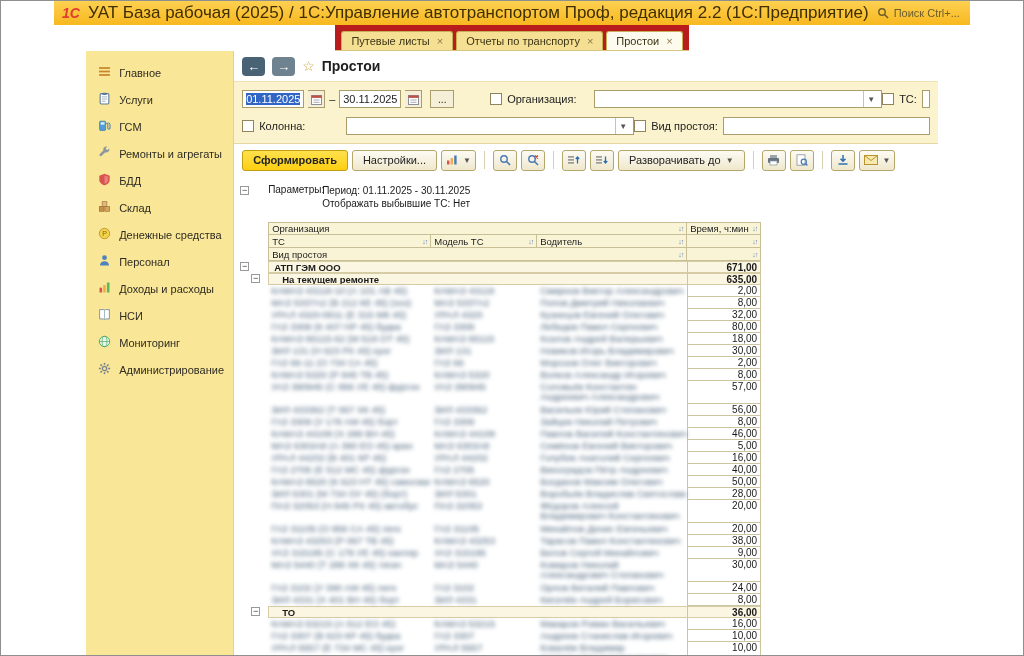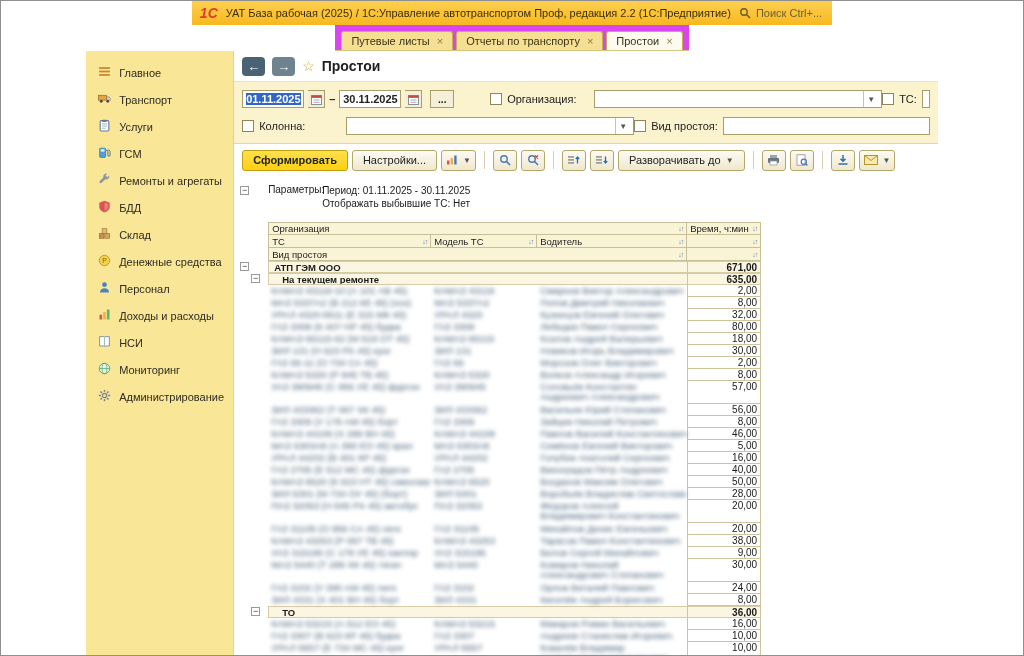--- a/index.html
+++ b/index.html
@@ -11,7 +11,7 @@
   .titlebar { height:24px; flex:none; display:flex; align-items:center; gap:8px; padding:0 10px 0 8px;
               background:linear-gradient(180deg,#fdd051,#f8b81f); }
   .logo { color:#e03c31; font-weight:bold; font-style:italic; font-size:14px; }
-  .apptitle { font-size:11px; color:#3f2e00; white-space:nowrap; overflow:hidden; }
+  .apptitle { font-size:17px; color:#3f2e00; white-space:nowrap; overflow:hidden; }
   .tsearch { margin-left:auto; display:flex; align-items:center; gap:5px; color:#6b5d2e; font-size:11px; white-space:nowrap; }
 
   

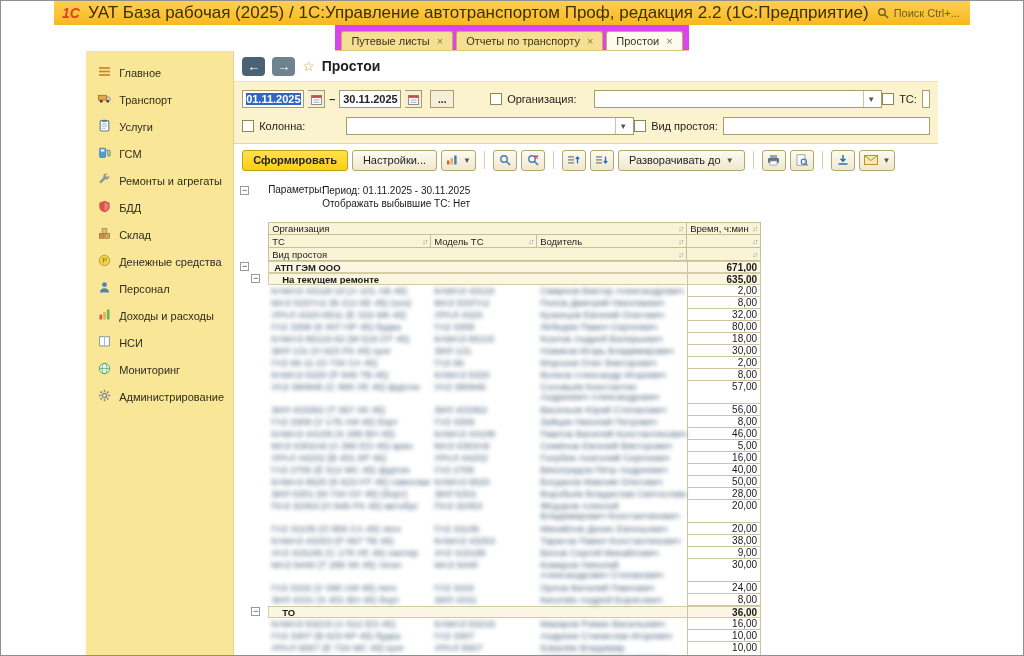--- a/index.html
+++ b/index.html
@@ -15,7 +15,7 @@
   .tsearch { margin-left:auto; display:flex; align-items:center; gap:5px; color:#6b5d2e; font-size:11px; white-space:nowrap; }
 
   
-  .tabbar { height:26px; flex:none; background:#d946ef; border-bottom:1px solid #d8c680;
+  .tabbar { height:26px; flex:none; background:#b91c1c; border-bottom:1px solid #d8c680;
             display:flex; align-items:flex-end; padding:4px 6px 0; gap:3px; }
   .tab { background:#f5df93; border:1px solid #c9ae57; border-bottom:none; border-radius:3px 3px 0 0;
          padding:3px 9px; font-size:11px; color:#3c3415; display:flex; align-items:center; gap:7px; cursor:pointer; }

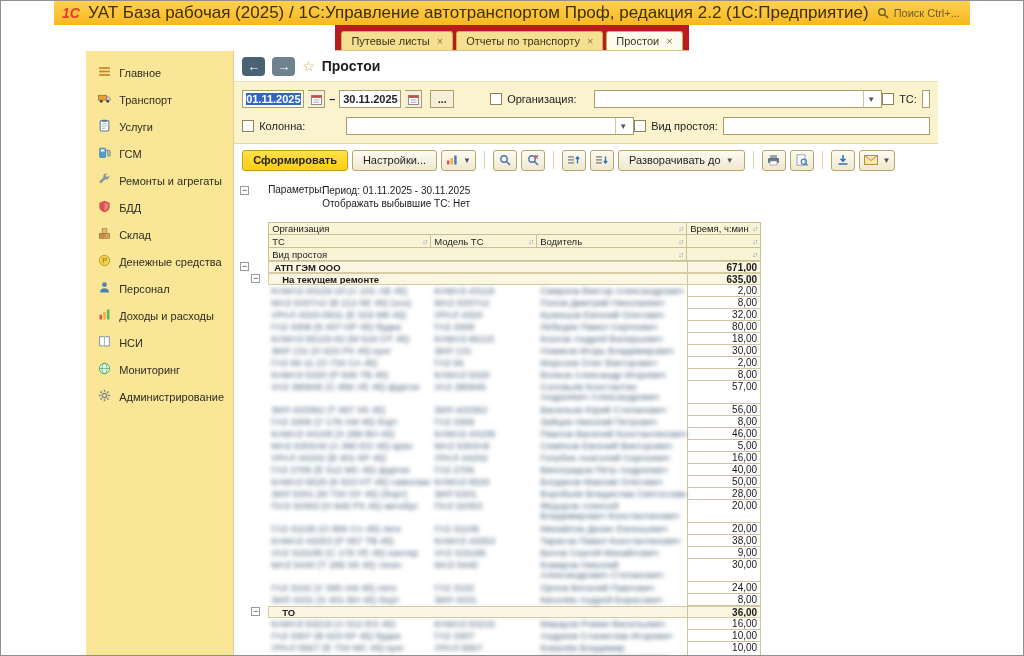--- a/index.html
+++ b/index.html
@@ -149,15 +149,6 @@
               <rect x="1" y="8.4" width="10" height="1.6" fill="#c8852c"></rect>
             </svg></span>
           <span class="slabel">Главное</span>
-        </div>
-        <div class="side-item">
-          <span class="sicon"><svg viewBox="0 0 12 12">
-              <rect x="0.5" y="3" width="7.5" height="4.5" fill="#e8a33d" stroke="#8a6420" stroke-width="0.6"></rect>
-              <path d="M8 4.5 h2.2 l1.2 1.8 v1.2 h-3.4 z" fill="#d9d9d9" stroke="#777" stroke-width="0.6"></path>
-              <circle cx="3" cy="8.6" r="1.3" fill="#444"></circle>
-              <circle cx="9" cy="8.6" r="1.3" fill="#444"></circle>
-            </svg></span>
-          <span class="slabel">Транспорт</span>
         </div>
         <div class="side-item">
           <span class="sicon"><svg viewBox="0 0 12 12">

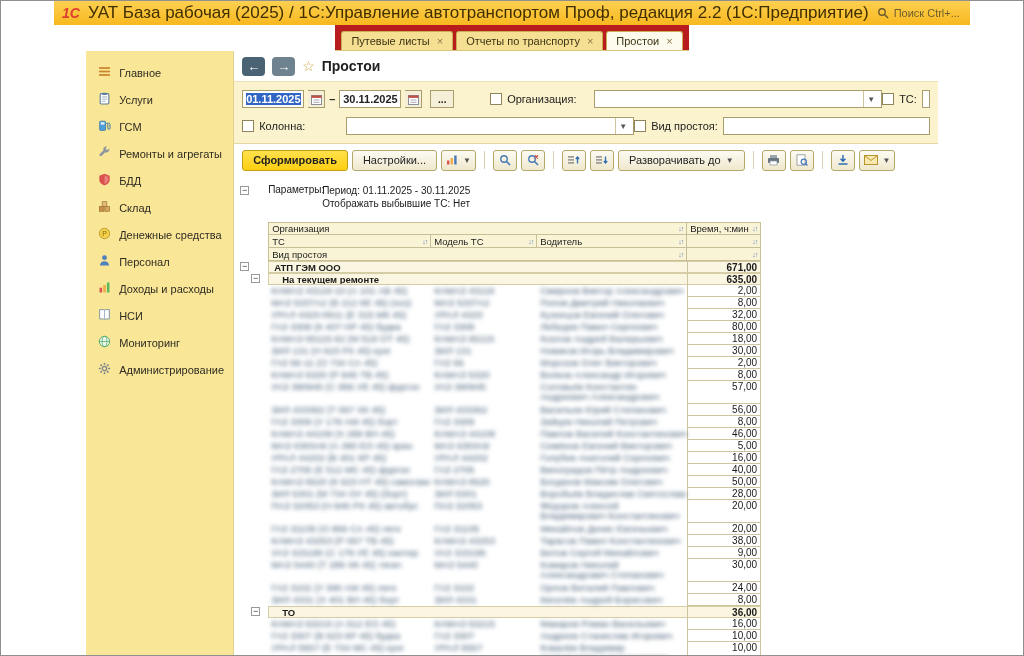--- a/index.html
+++ b/index.html
@@ -43,7 +43,7 @@
              padding:7px 8px; font-size:11px; color:#222; }
   .f-row { display:flex; align-items:center; height:20px; }
   .f-row + .f-row { margin-top:7px; }
-  .f-col1 { width:248px; flex:none; display:flex; align-items:center; gap:4px;font-weight:bold; }
+  .f-col1 { width:248px; flex:none; display:flex; align-items:center; gap:4px; }
   .f-col2 { width:392px; flex:none; display:flex; align-items:center; gap:5px; }
   .f-col3 { flex:1; display:flex; align-items:center; gap:5px; min-width:0; overflow:hidden; }
   .cb { width:12px; height:12px; border:1px solid #8f845a; background:#fff; flex:none; cursor:pointer; }

